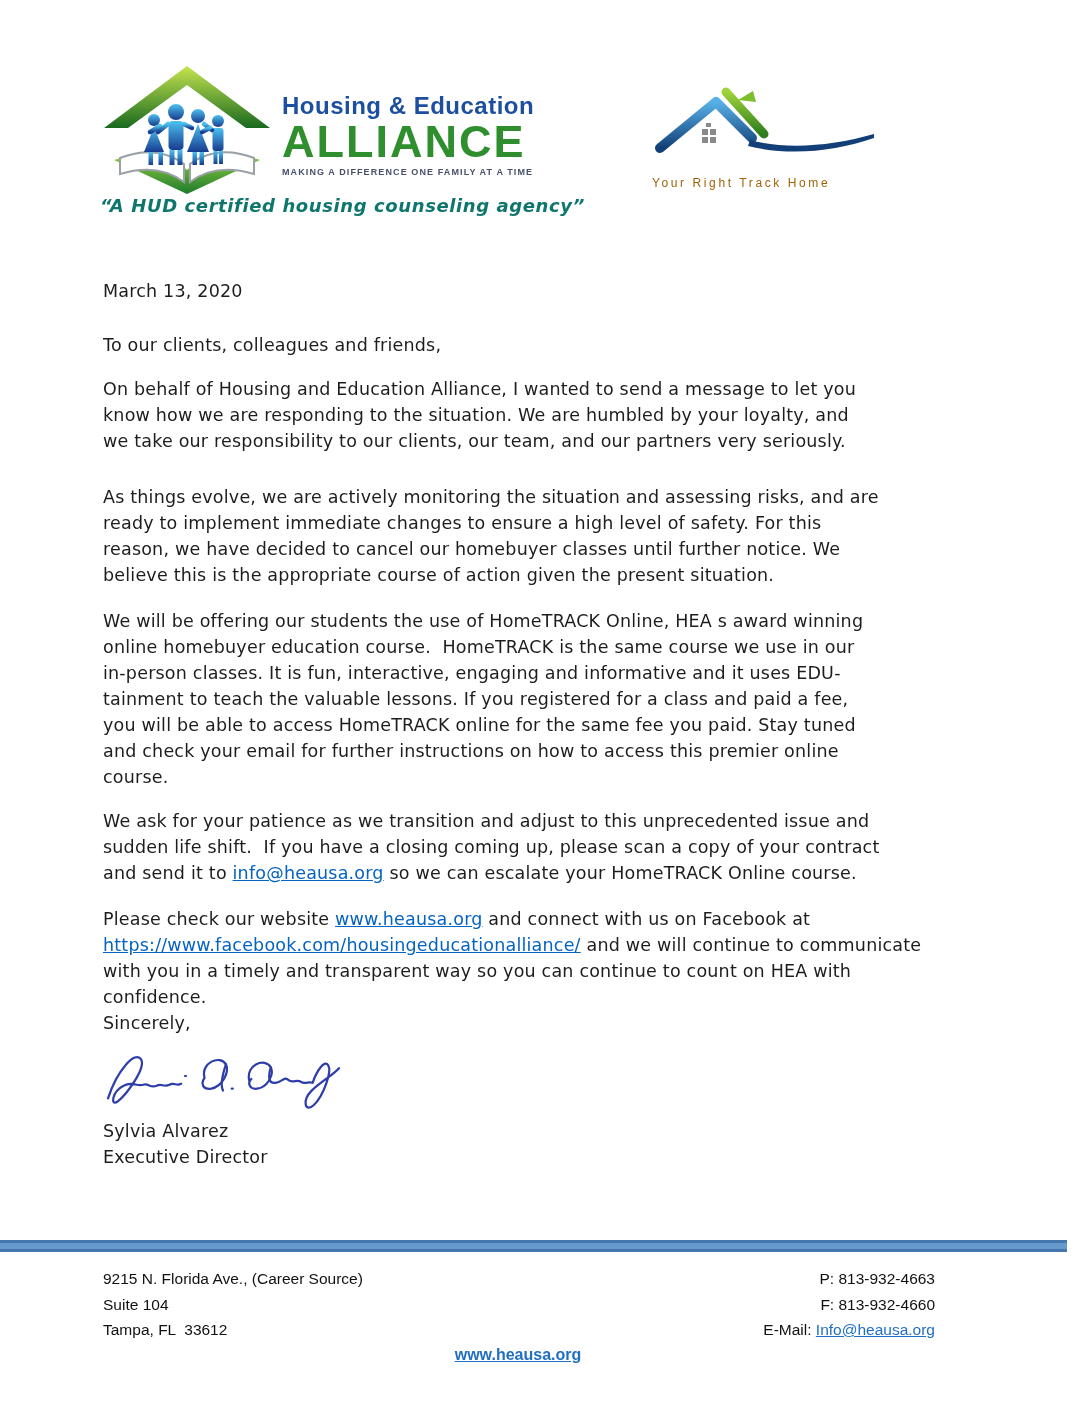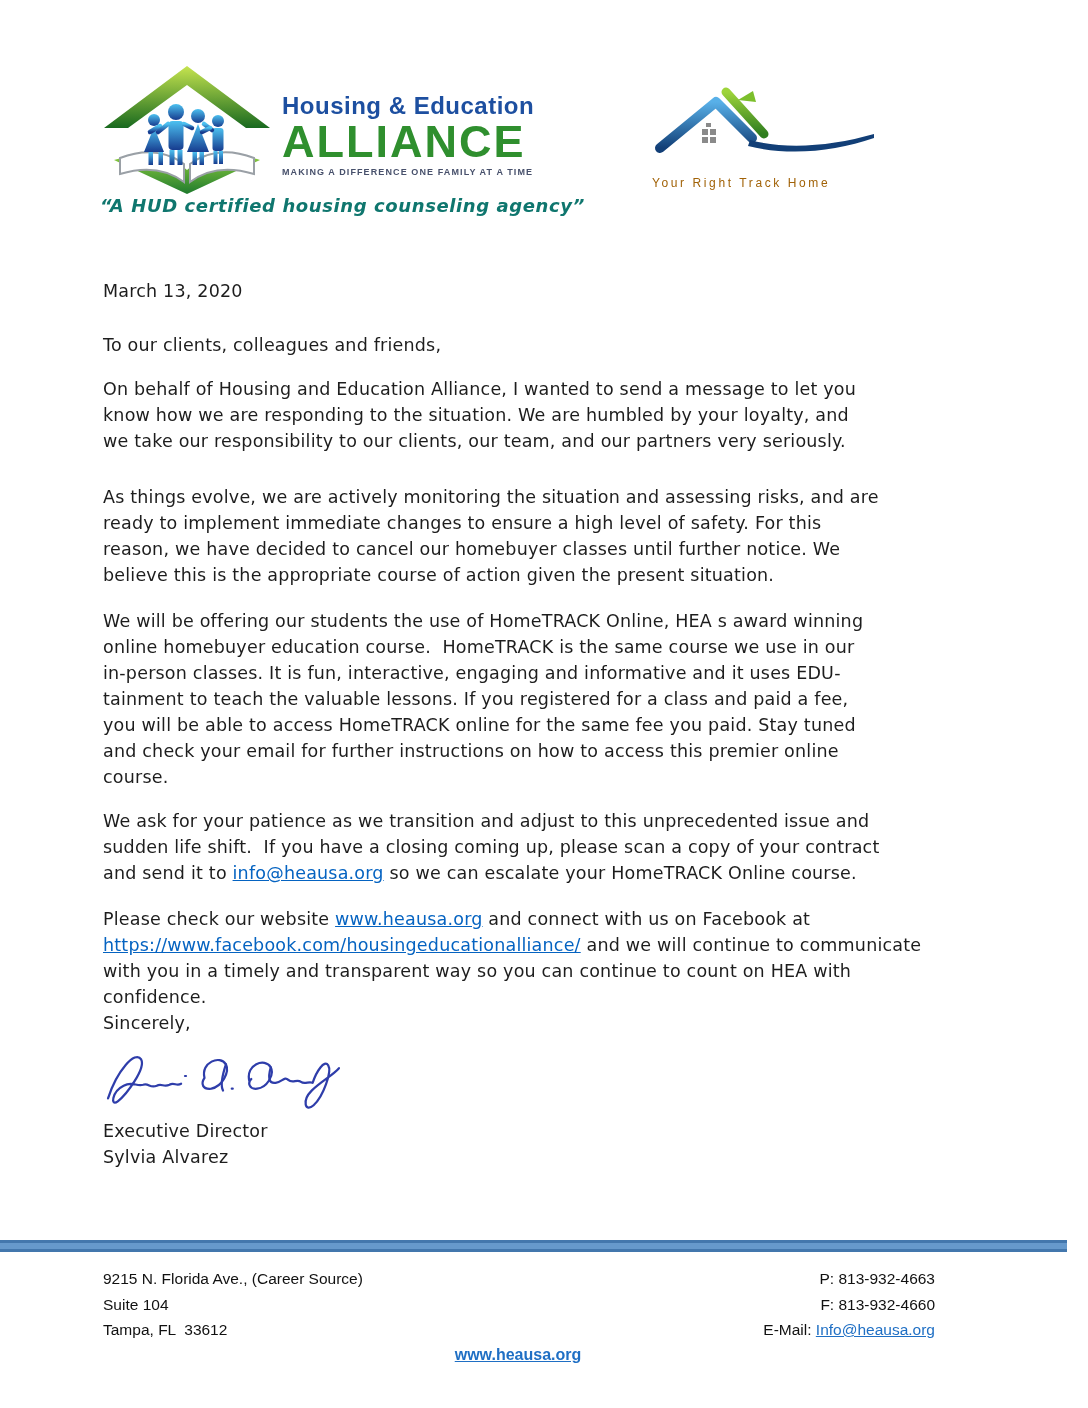--- a/index.html
+++ b/index.html
@@ -174,8 +174,8 @@
       </g>
     </svg>
 
+    <p>Sylvia Alvarez</p>
     <p>Executive Director</p>
-    <p>Sylvia Alvarez</p>
   </div>
 
   <div class="footer-bar"></div>

